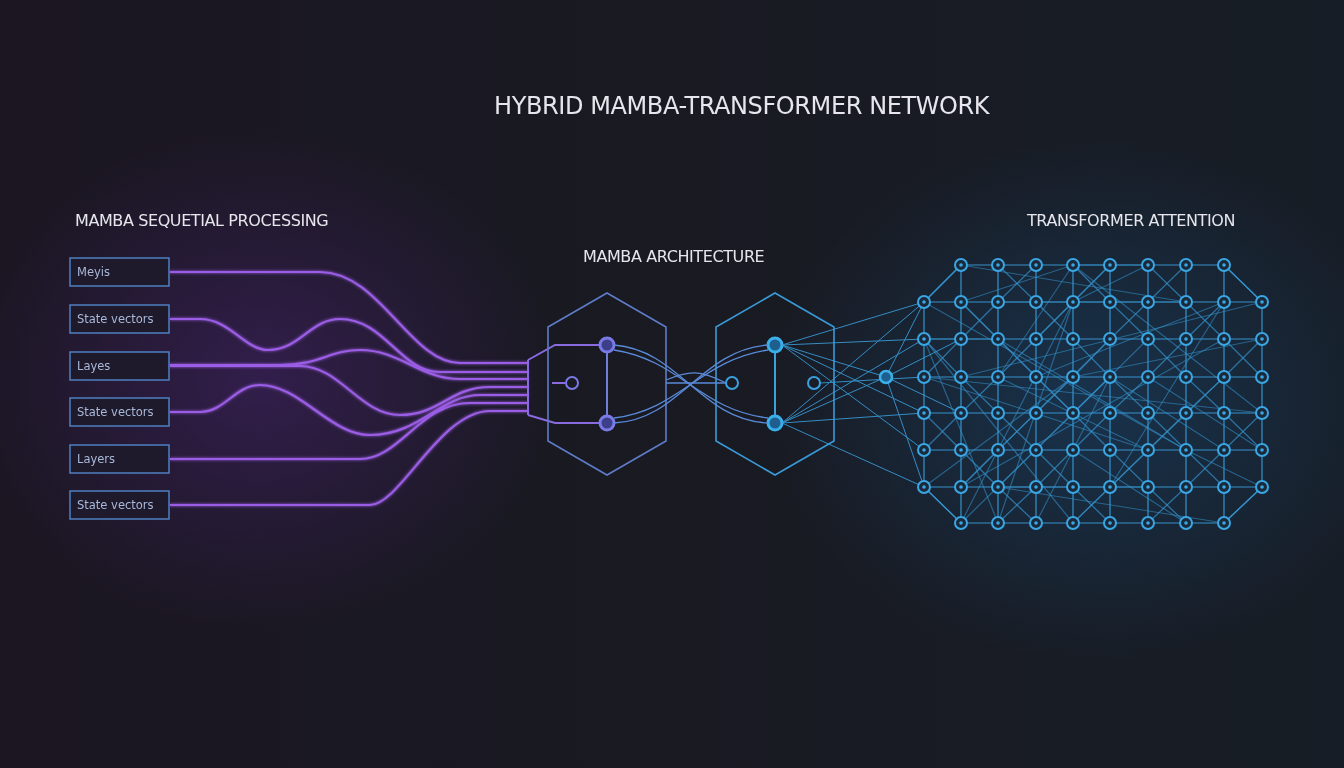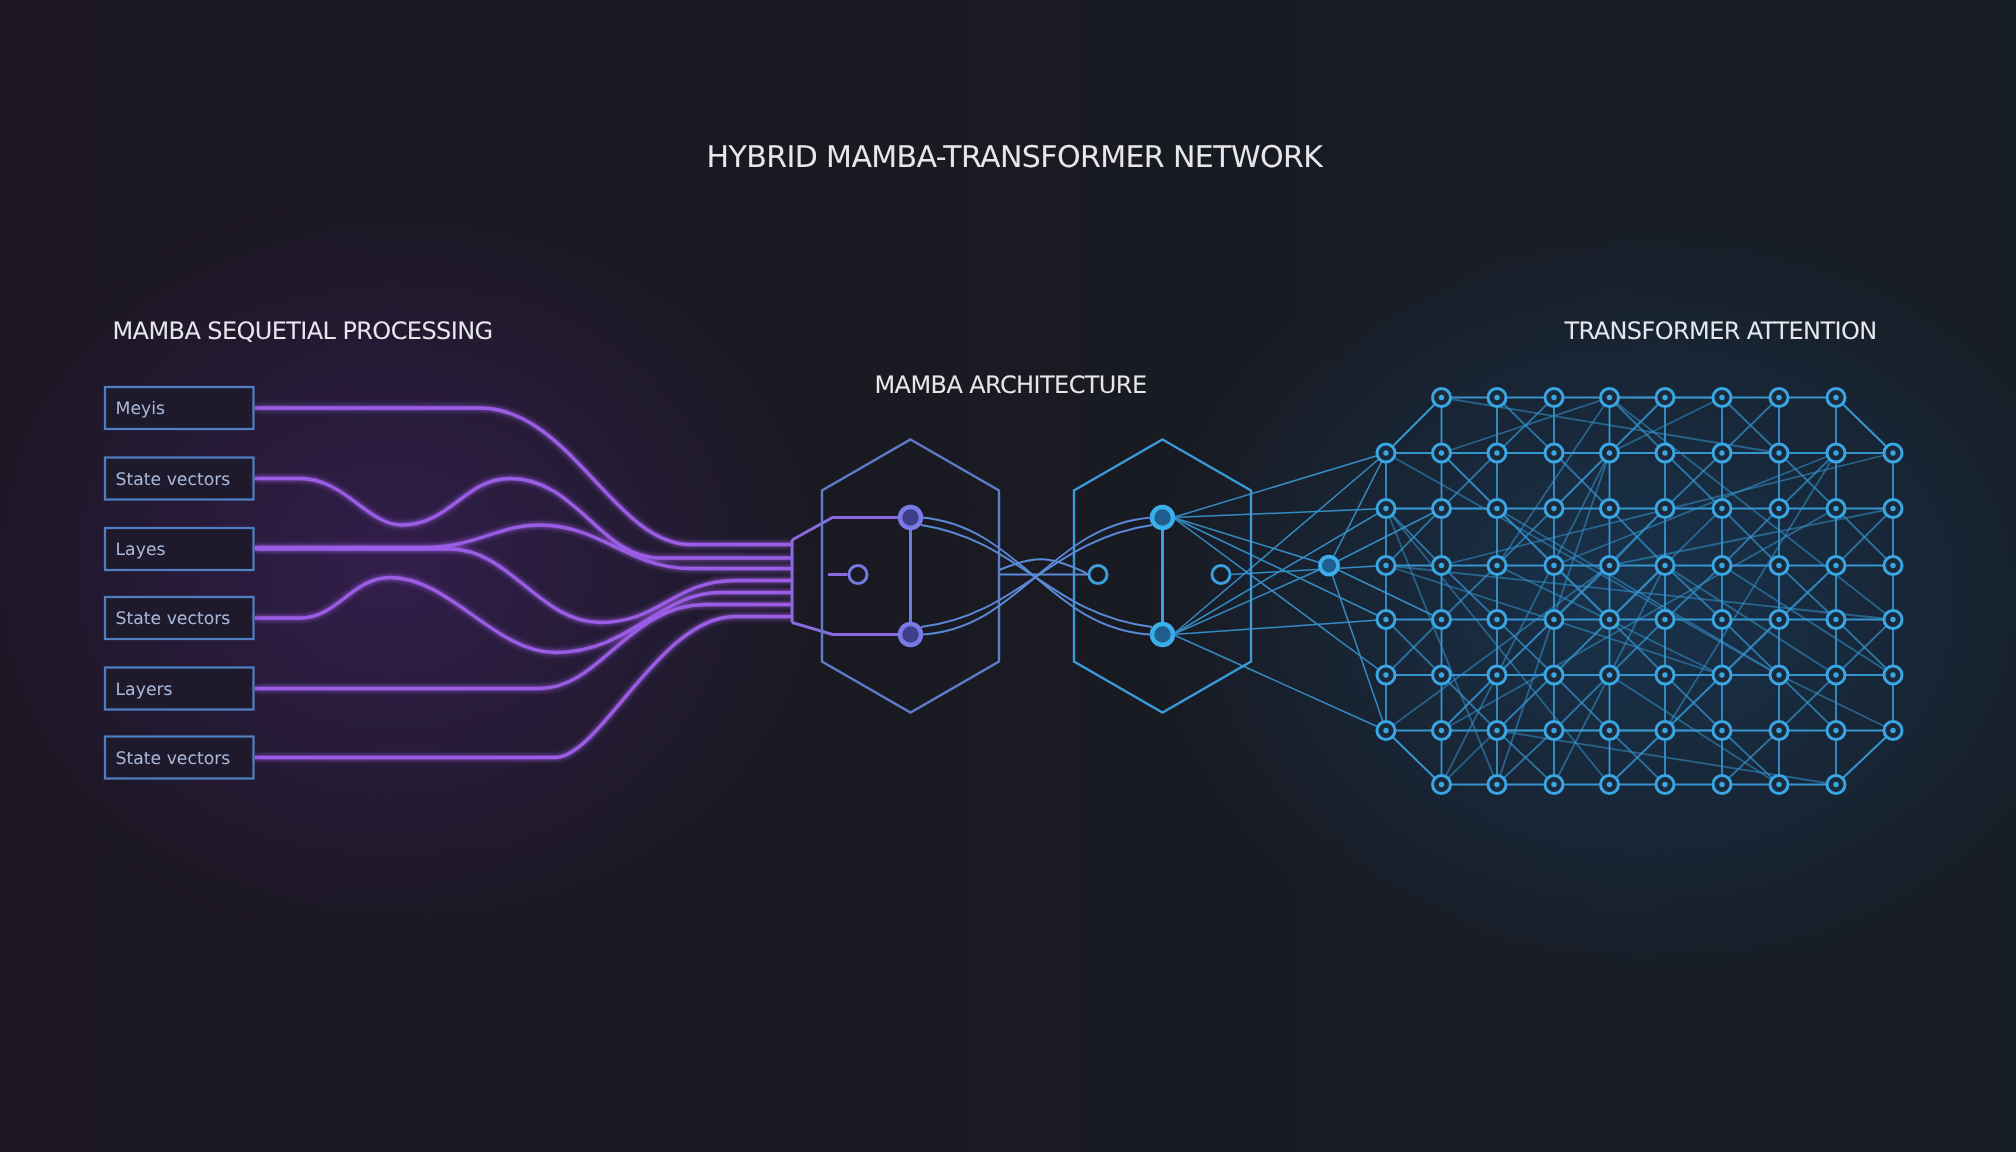--- a/index.html
+++ b/index.html
@@ -16,7 +16,7 @@
     position:absolute; white-space:nowrap; color:#e6e6ec;
     font-family:"DejaVu Sans", sans-serif; letter-spacing:-0.4px;
   }
-  #title { left:471px; top:92px; font-size:20px; }
+  #title { left:494px; top:92px; font-size:24px; }
   #mamba-title { left:75px; top:211px; font-size:16px;text-align:center; }
   #hybrid-title { left:583px; top:247px; font-size:16px; }
   #transformer-title { left:1027px; top:211px; font-size:16px;margin-left:16px; }

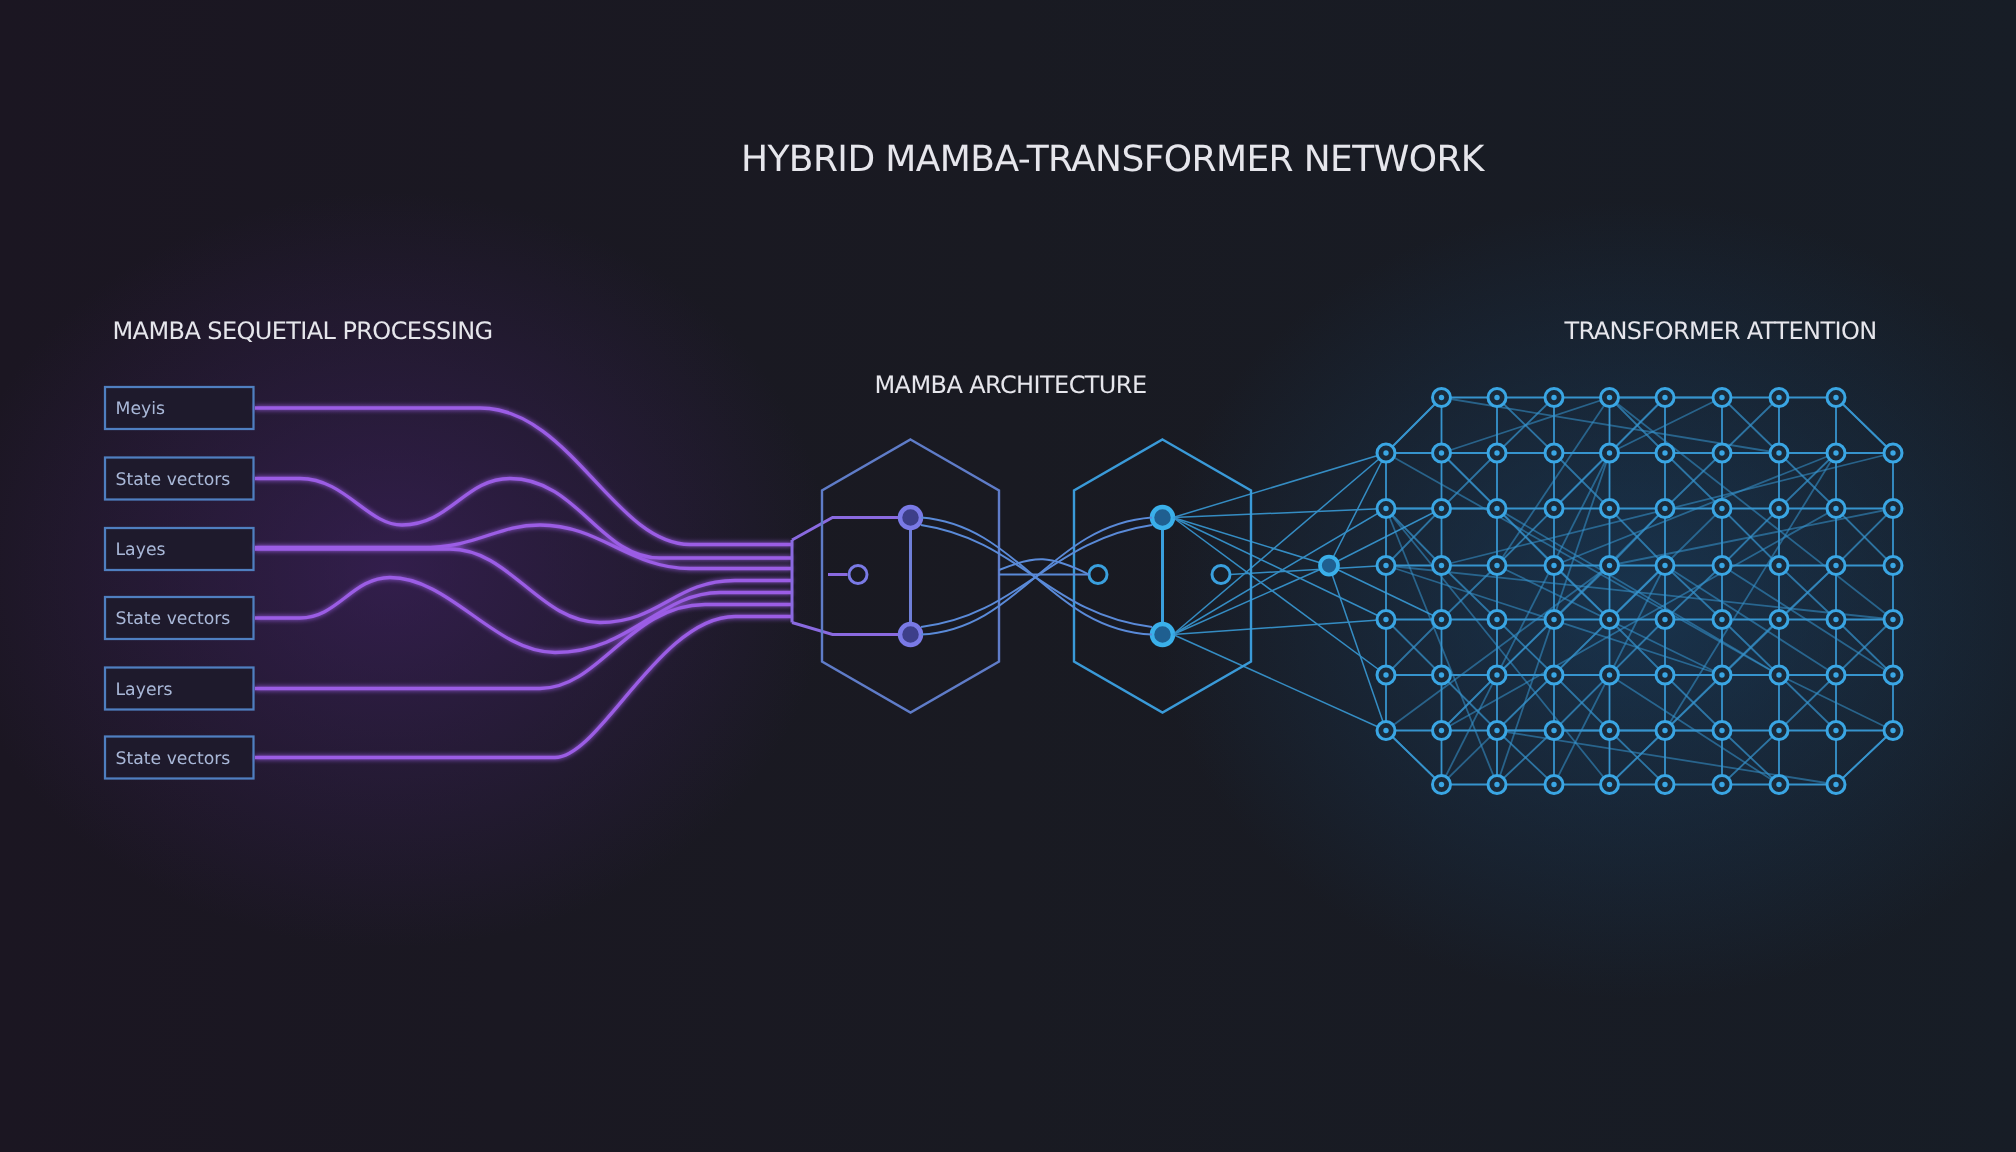--- a/index.html
+++ b/index.html
@@ -19,7 +19,7 @@
   #title { left:494px; top:92px; font-size:24px; }
   #mamba-title { left:75px; top:211px; font-size:16px;text-align:center; }
   #hybrid-title { left:583px; top:247px; font-size:16px; }
-  #transformer-title { left:1027px; top:211px; font-size:16px;margin-left:16px; }
+  #transformer-title { left:1027px; top:211px; font-size:16px; }
   svg#diagram { position:absolute; left:0; top:0; }
   .box-label { font-family:"DejaVu Sans", sans-serif; font-size:11.5px; fill:#a9b8d8; }
 </style>

